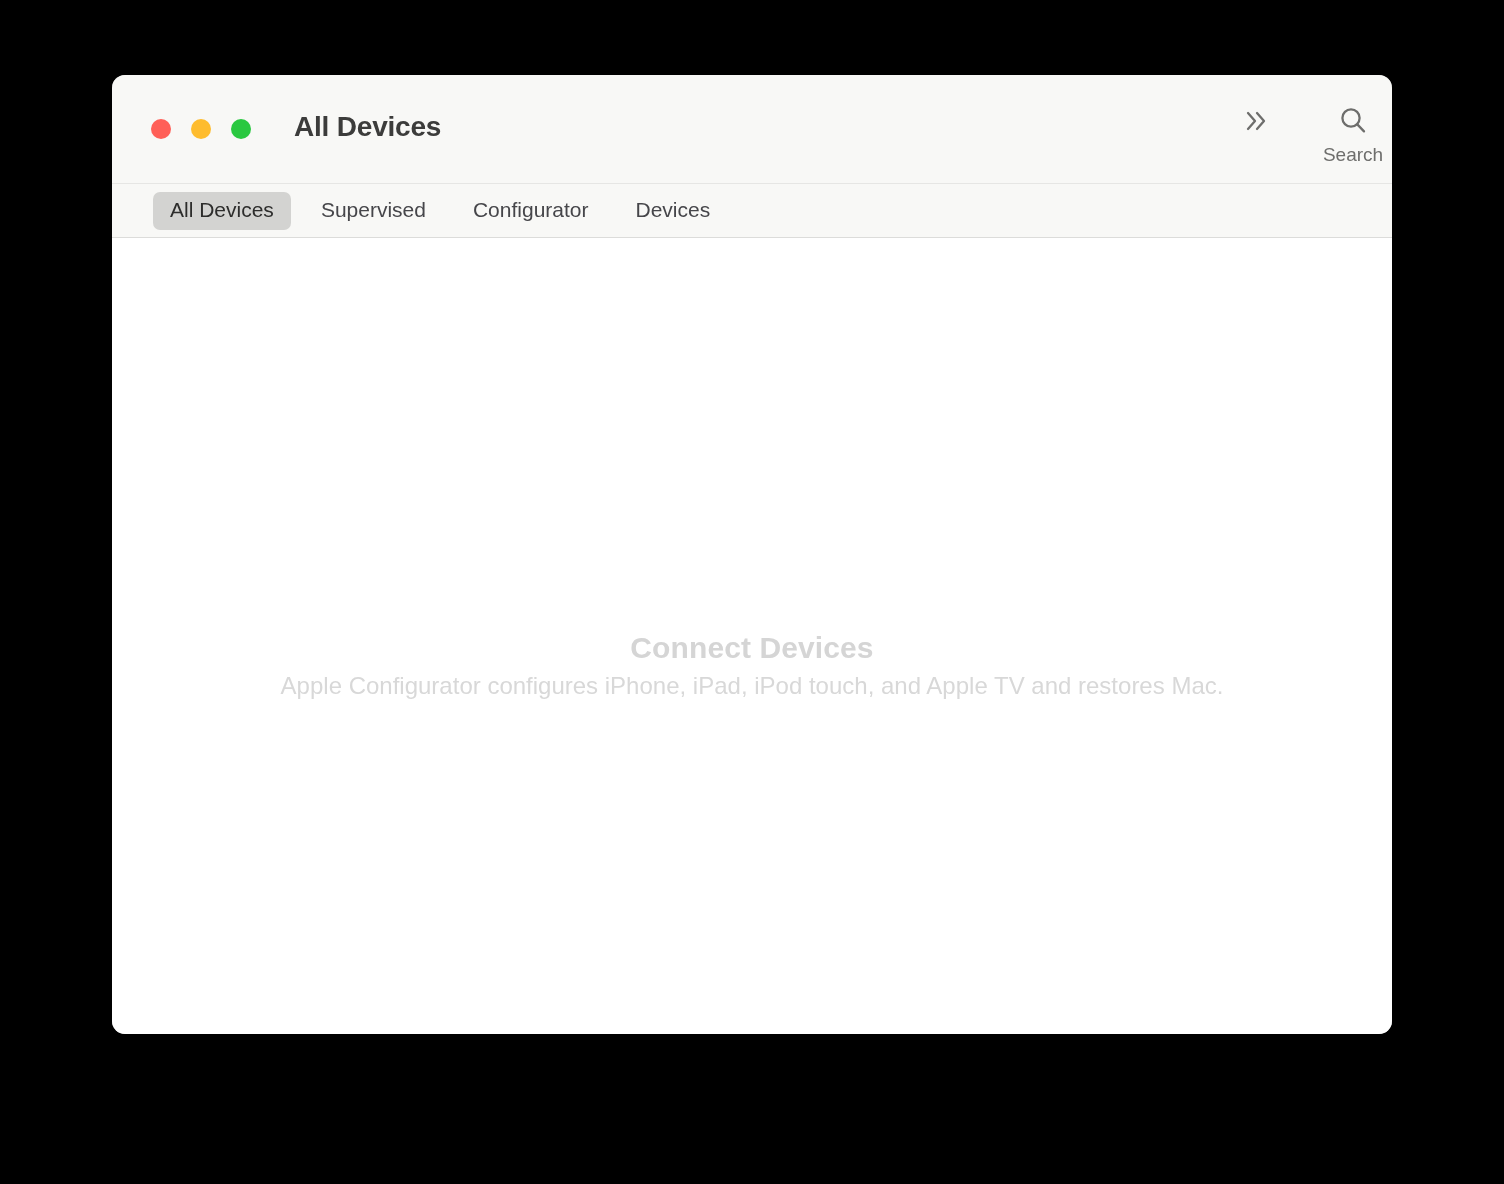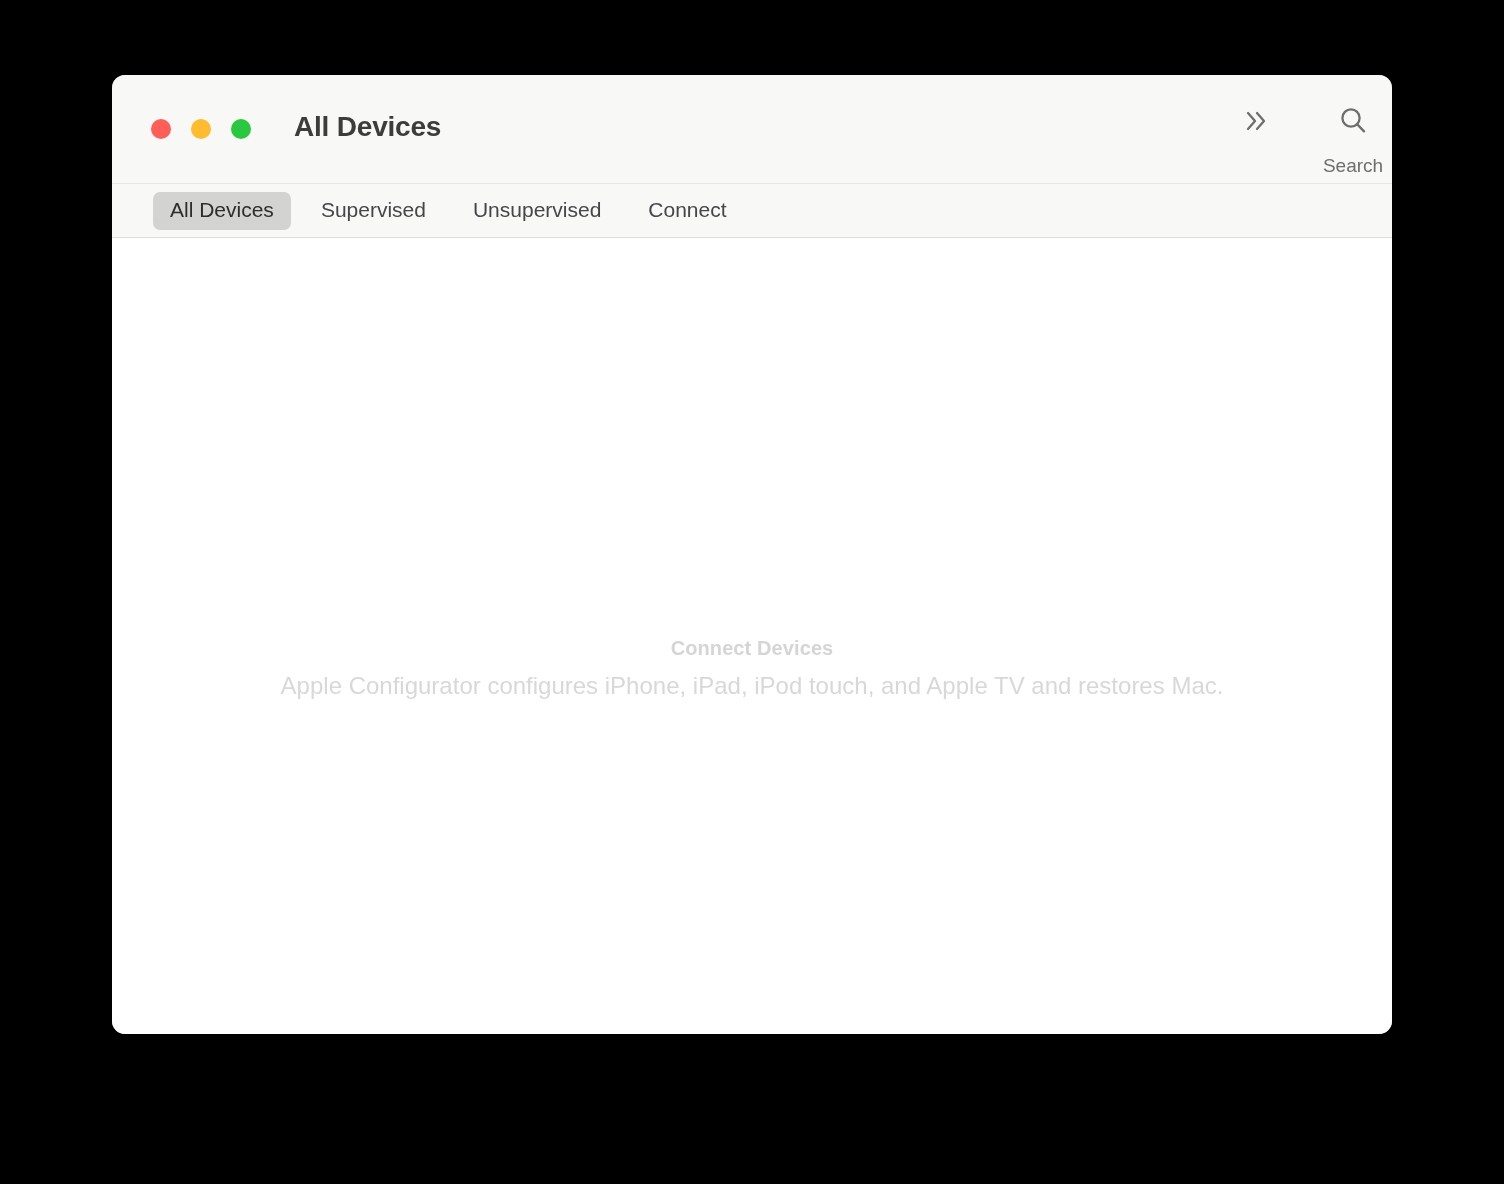--- a/index.html
+++ b/index.html
@@ -100,7 +100,7 @@
   .tb-add        { left: 846px;  width: 164px; }
   .tb-blueprints { left: 912px;  width: 294px; }
   .tb-more       { left: 1090px; width: 110px; }
-  .tb-search     { left: 1152px; width: 178px; gap: 11px; }
+  .tb-search     { left: 1152px; width: 178px; }
 
   .icon-row {
     display: flex;

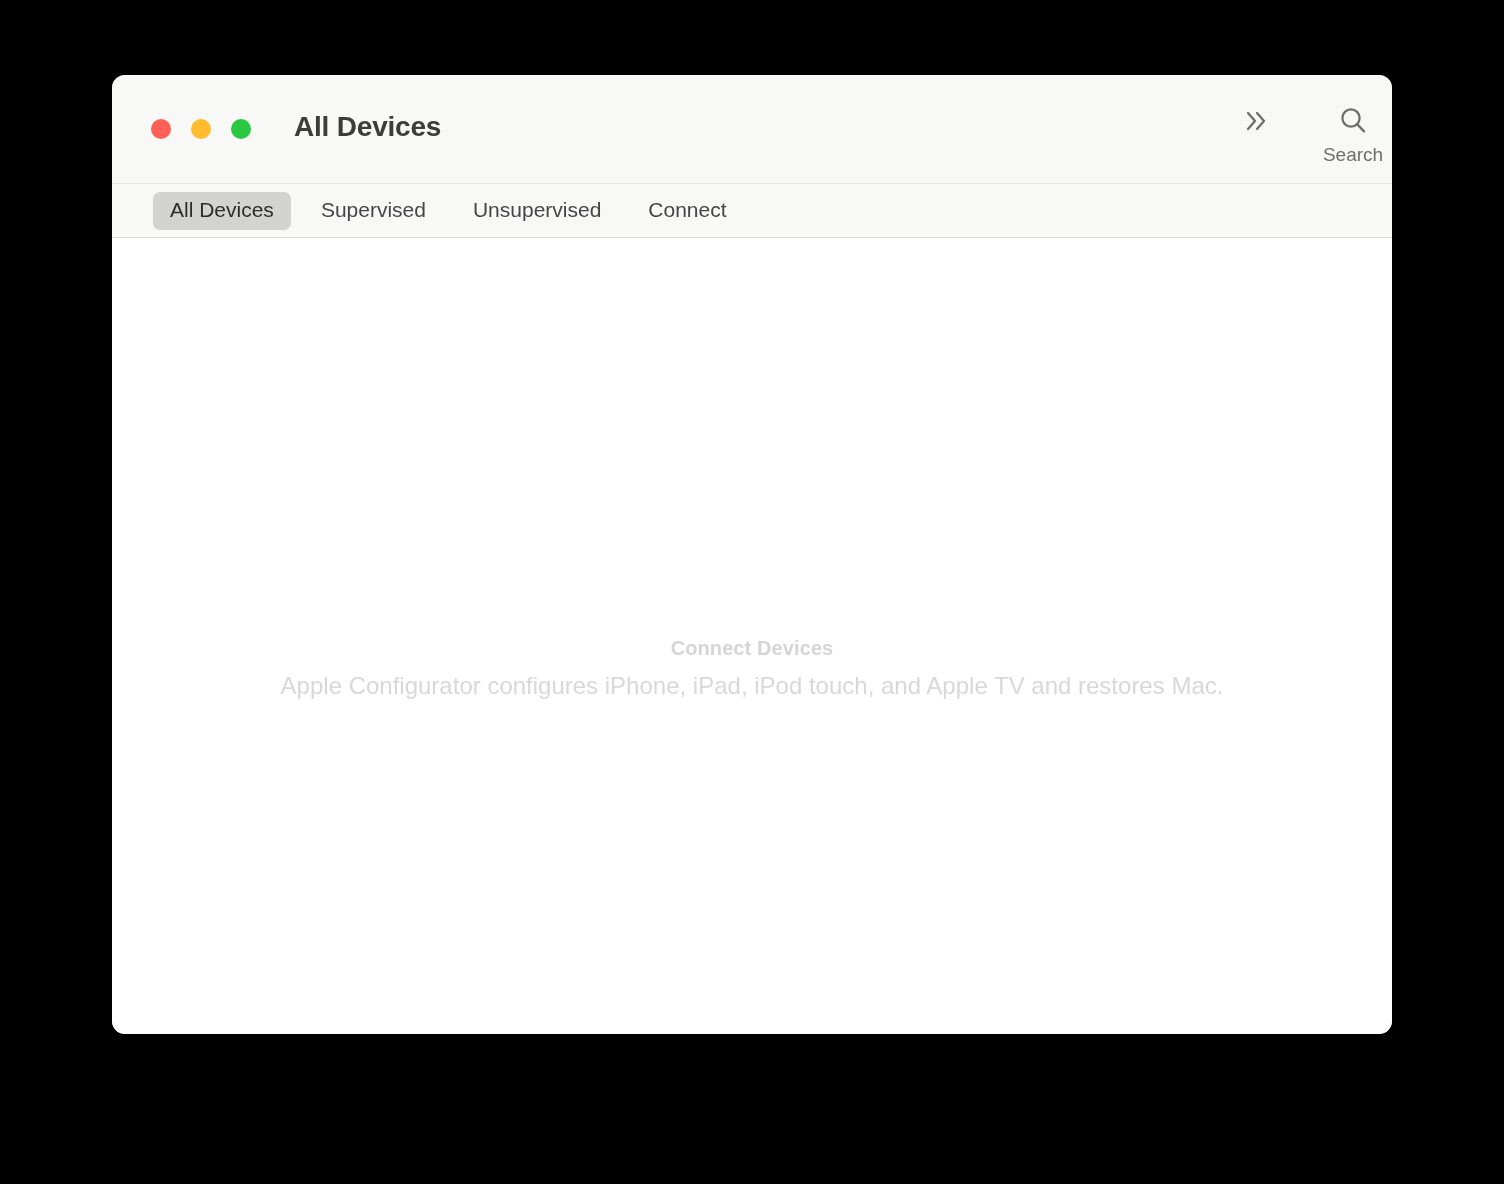--- a/index.html
+++ b/index.html
@@ -211,7 +211,7 @@
     <div class="tabbar">
       <div class="tab active">All Devices</div>
       <div class="tab">Supervised</div>
-      <div class="tab">Unsupervised</div>
+      <div class="tab">Configurator</div>
       <div class="tab">Connect</div>
     </div>
 

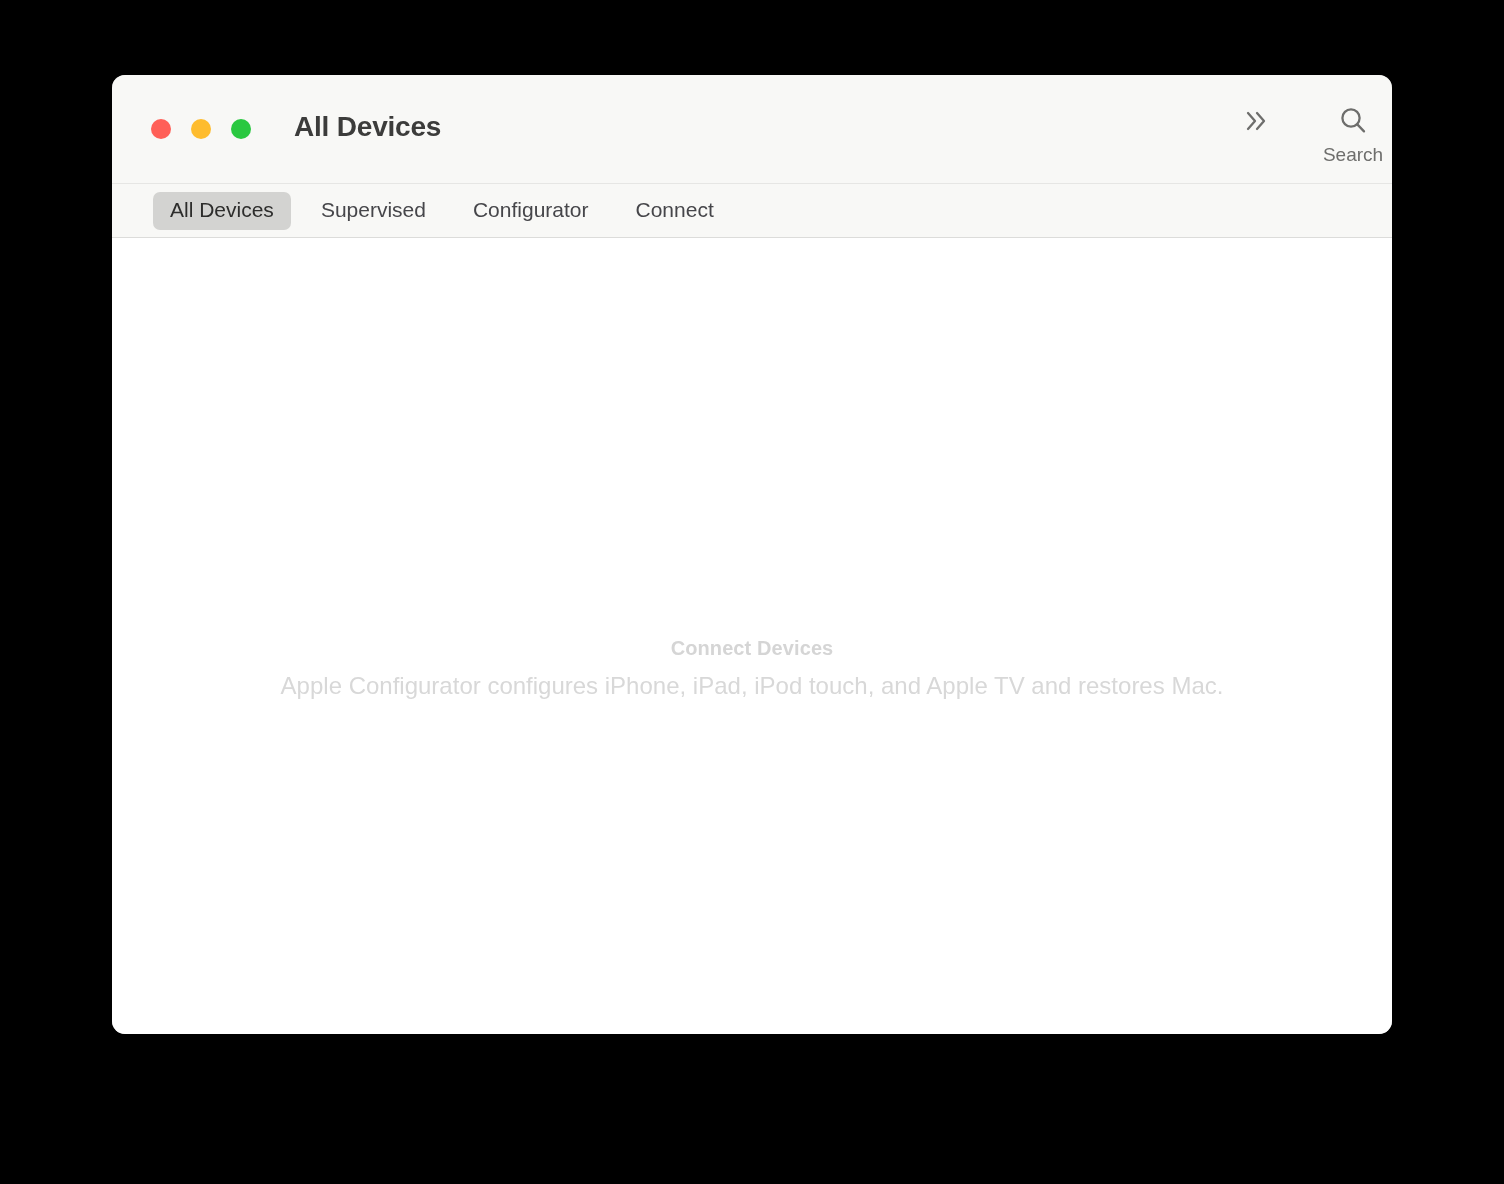--- a/index.html
+++ b/index.html
@@ -212,7 +212,7 @@
       <div class="tab active">All Devices</div>
       <div class="tab">Supervised</div>
       <div class="tab">Configurator</div>
-      <div class="tab">Connect</div>
+      <div class="tab">Devices</div>
     </div>
 
     <div class="content">

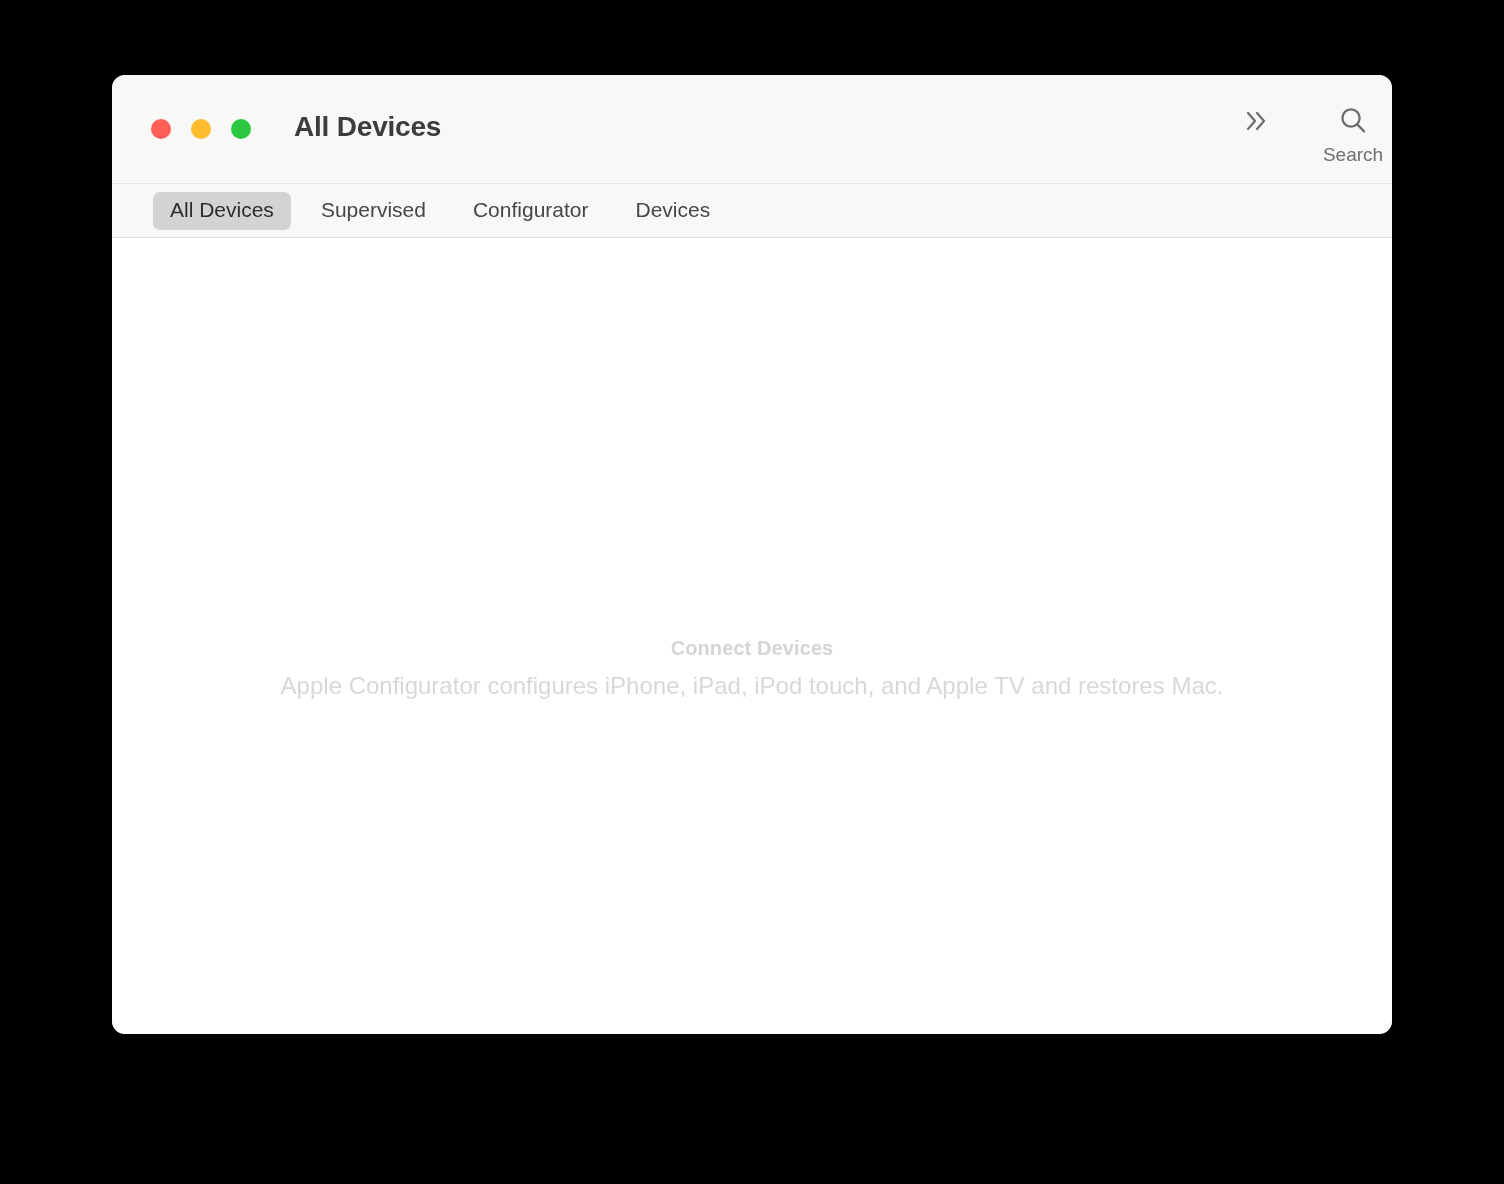--- a/index.html
+++ b/index.html
@@ -152,7 +152,7 @@
     text-align: center;
   }
   .empty-title {
-    font-size: 20px;
+    font-size: 30px;
     font-weight: bold;
     color: #d5d5d5;
     line-height: 38px;

